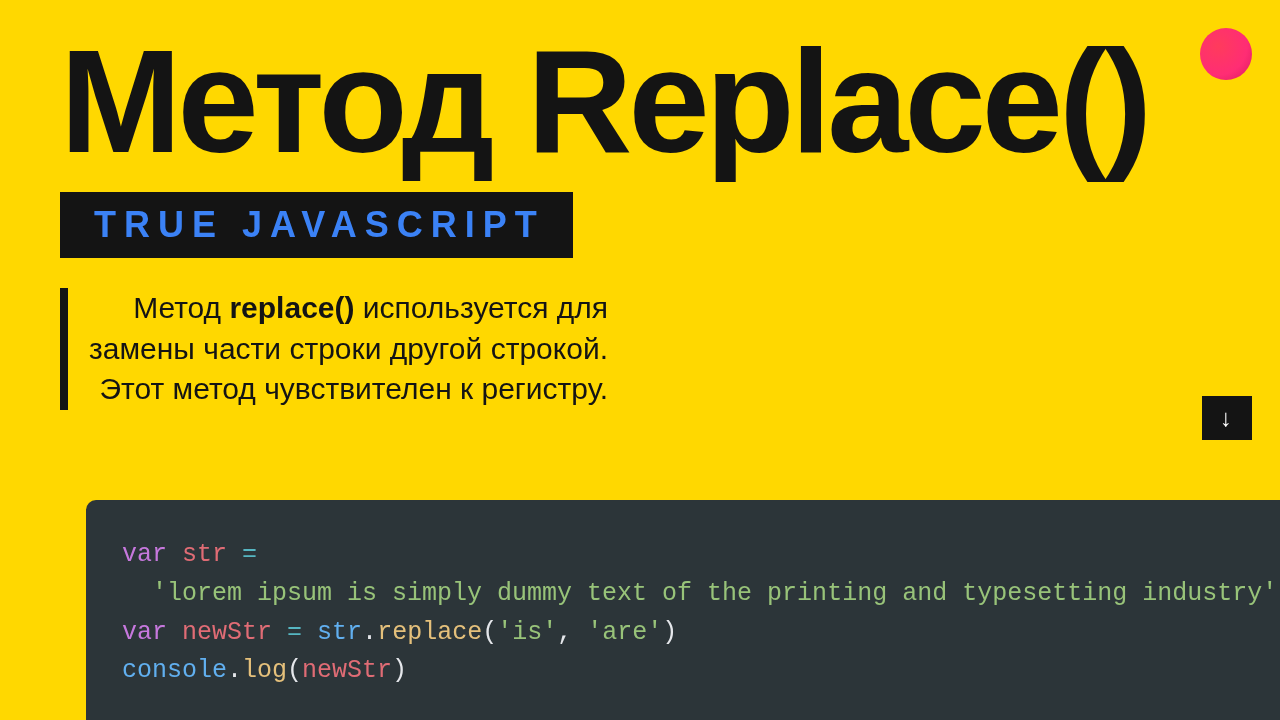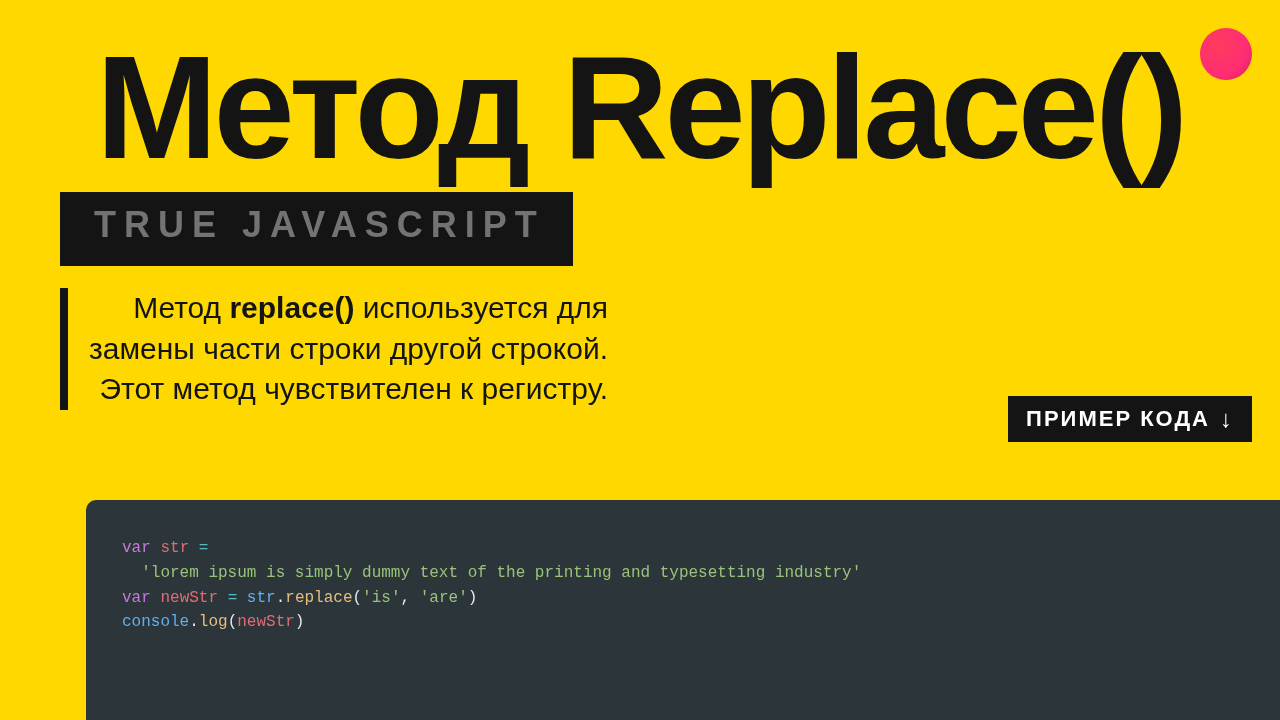--- a/index.html
+++ b/index.html
@@ -21,13 +21,12 @@
   .title {
     position: absolute;
     left: 60px;
-    top: 24px;
+    top: 18px;
     font-size: 146px;
     font-weight: 900;
     letter-spacing: -4px;
     color: #141414;
     white-space: nowrap;
-    margin-left: 36px;
   }
   .badge {
     position: absolute;

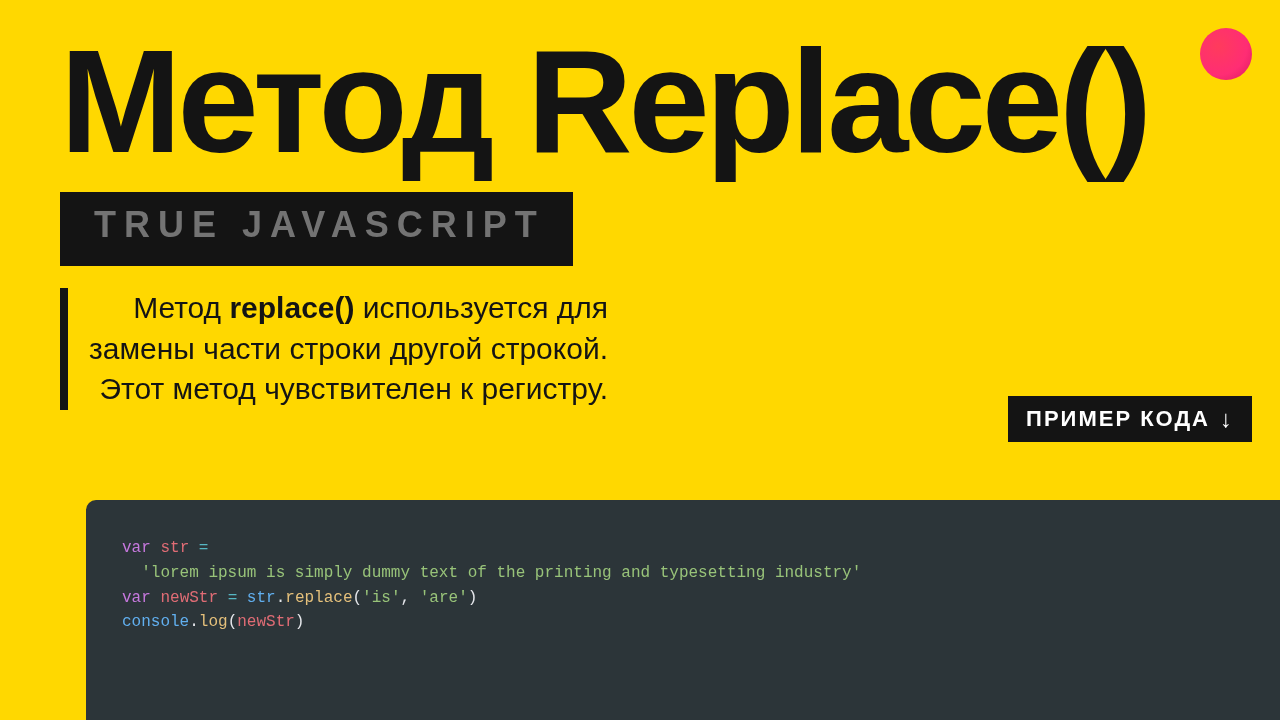--- a/index.html
+++ b/index.html
@@ -33,11 +33,11 @@
     left: 60px;
     top: 192px;
     background: #141414;
-    color: #737373;
+    color: #3b82f6;
     font-size: 36px;
     font-weight: 800;
     letter-spacing: 8px;
-    padding: 12px 28px 20px 34px;
+    padding: 12px 28px 12px 34px;
     text-transform: uppercase;
     text-align: center;
   }

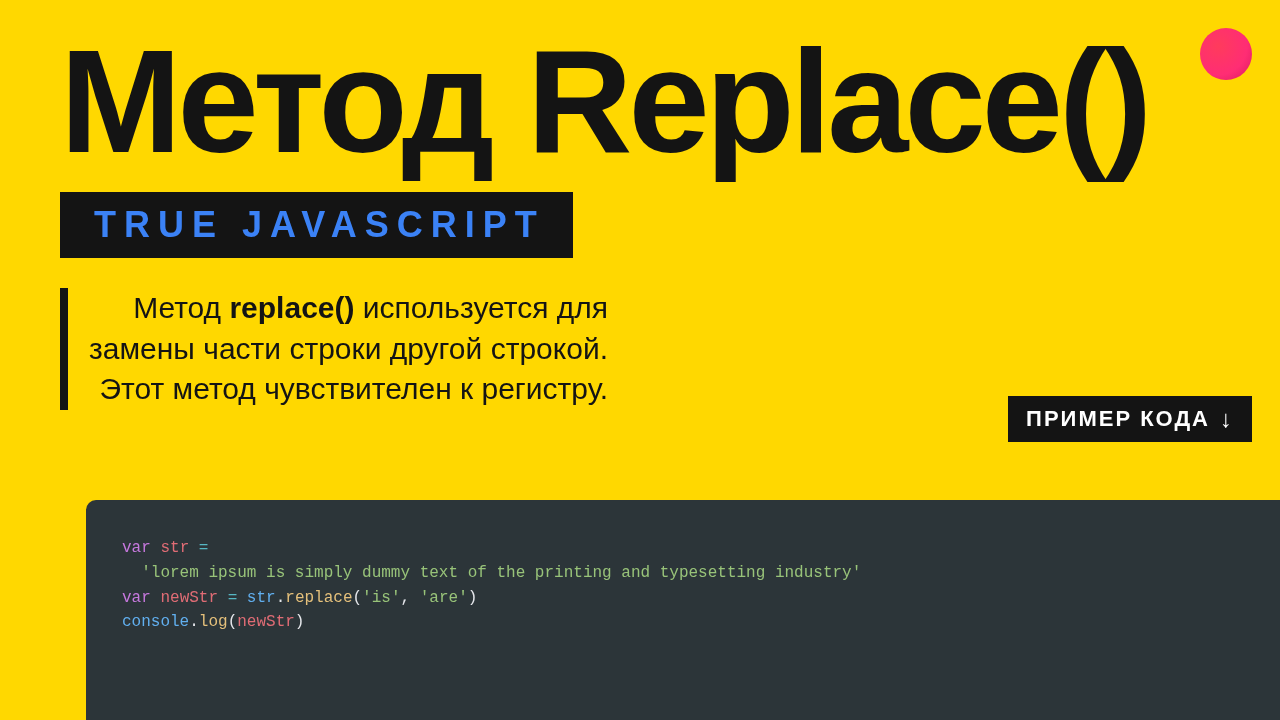--- a/index.html
+++ b/index.html
@@ -121,7 +121,6 @@
 </div>
 
 <div class="example-label">
-  <span>ПРИМЕР КОДА</span>
   <span class="arrow-down">↓</span>
 </div>
 

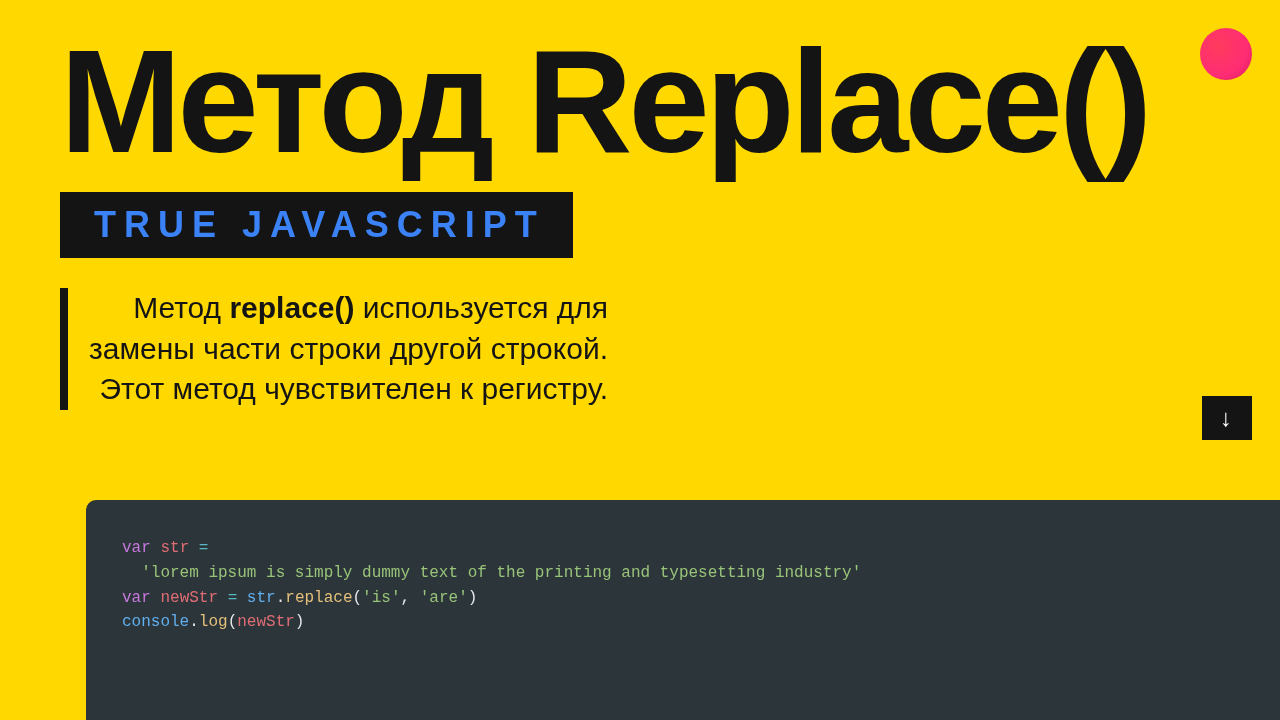--- a/index.html
+++ b/index.html
@@ -90,7 +90,7 @@
     border-top-left-radius: 10px;
     padding: 36px 28px 28px 36px;
     font-family: "SFMono-Regular", Consolas, "Liberation Mono", Menlo, Courier, monospace;
-    font-size: 16px;
+    font-size: 25px;
     line-height: 1.55;
     color: #d1d5db;
     white-space: pre;

